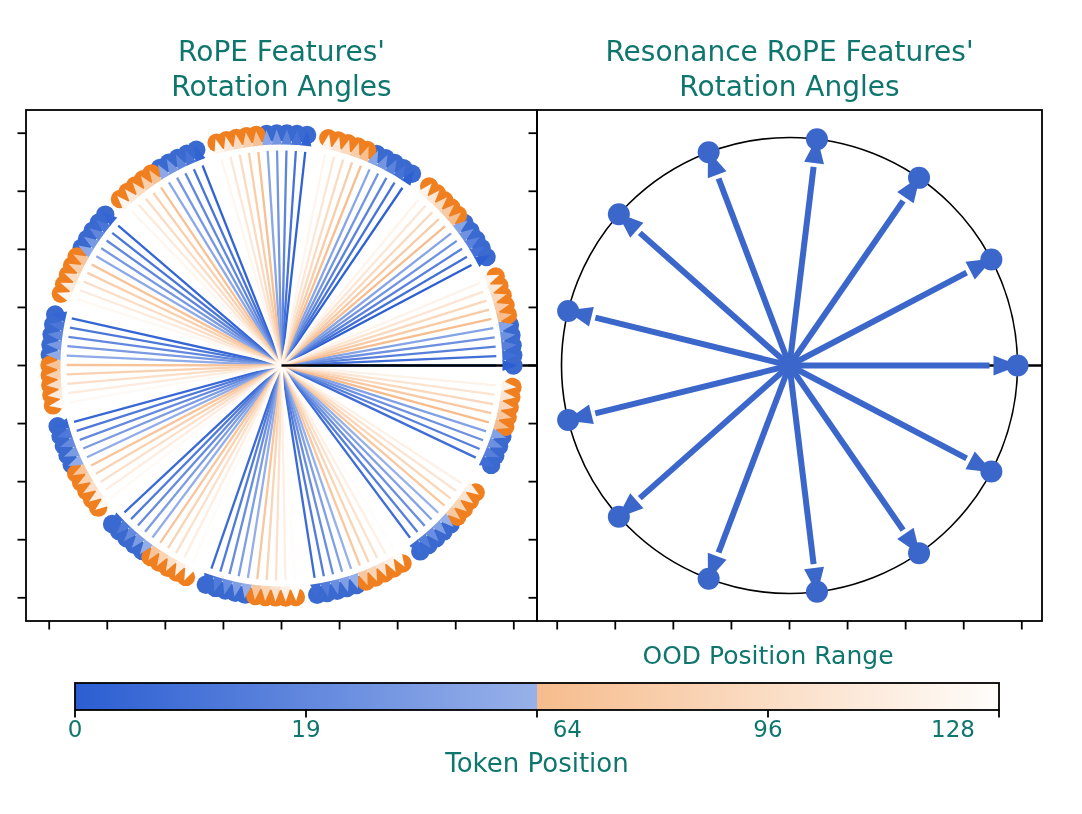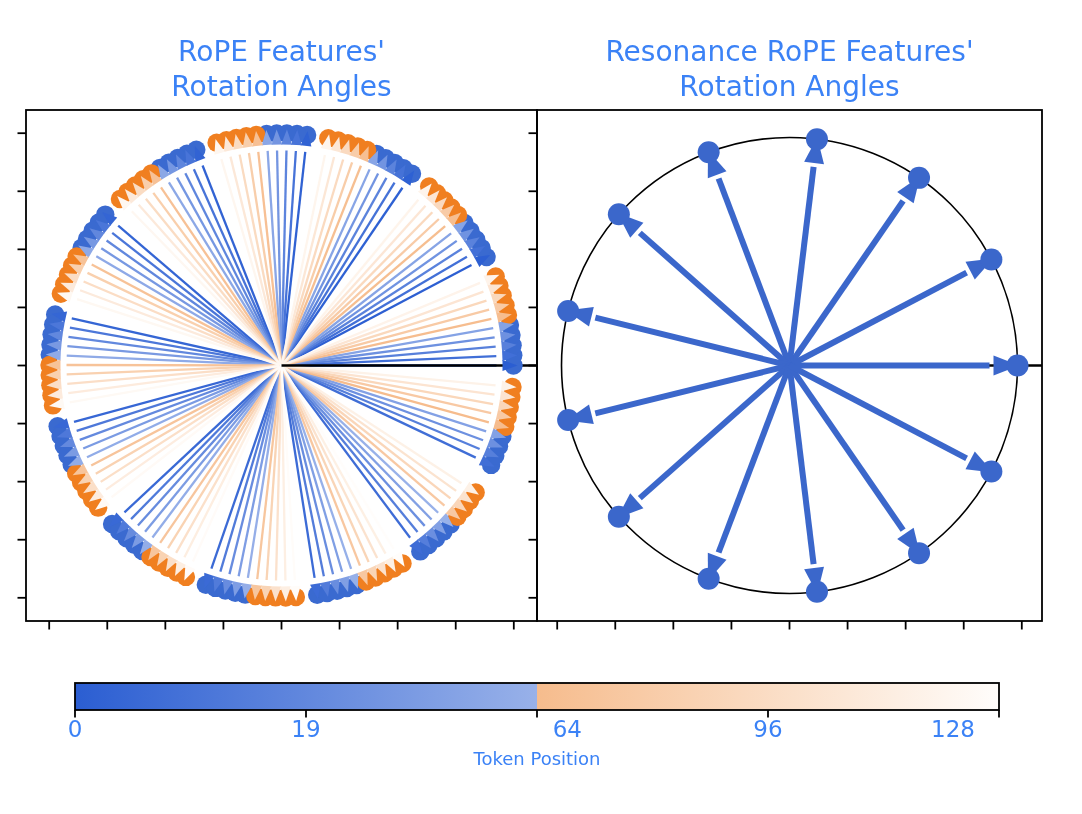--- a/index.html
+++ b/index.html
@@ -4,7 +4,7 @@
 <style>
   html,body{margin:0;padding:0;background:#fff;}
   .fig{position:relative;width:1082px;height:814px;background:#ffffff;overflow:hidden;
-       font-family:"DejaVu Sans","Liberation Sans",sans-serif;color:#3b82f6;}
+       font-family:"DejaVu Sans","Liberation Sans",sans-serif;color:#0f766e;}
   .fig svg{position:absolute;left:0;top:0;}
   .plot-title{position:absolute;top:34px;text-align:center;white-space:pre-line;
               font-size:28px;line-height:35px;font-weight:400;}

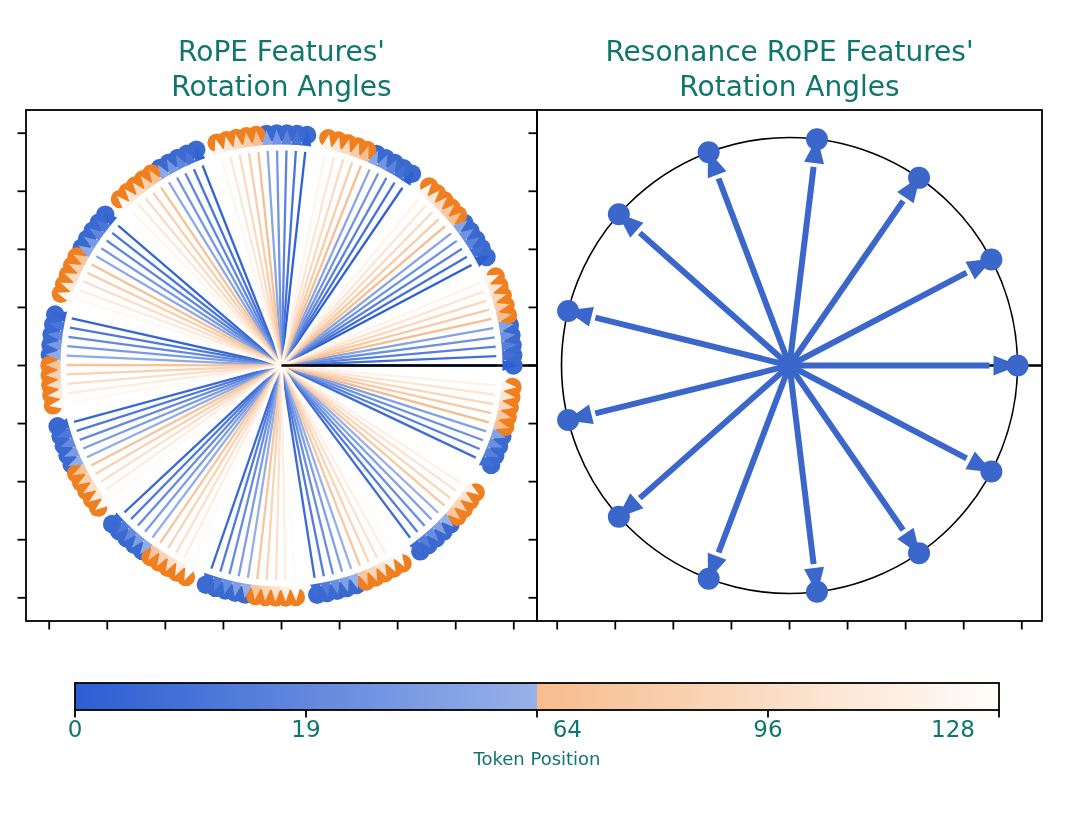--- a/index.html
+++ b/index.html
@@ -520,6 +520,7 @@
   <div class="plot-title" id="right-title">Resonance RoPE Features'
 Rotation Angles</div>
 
+  <div class="range-label" id="ood-label">OOD Position Range</div>
 
   <div id="cb-ticklabels">
       <div class="cb-tick-label" style="left: 30px;">0</div>

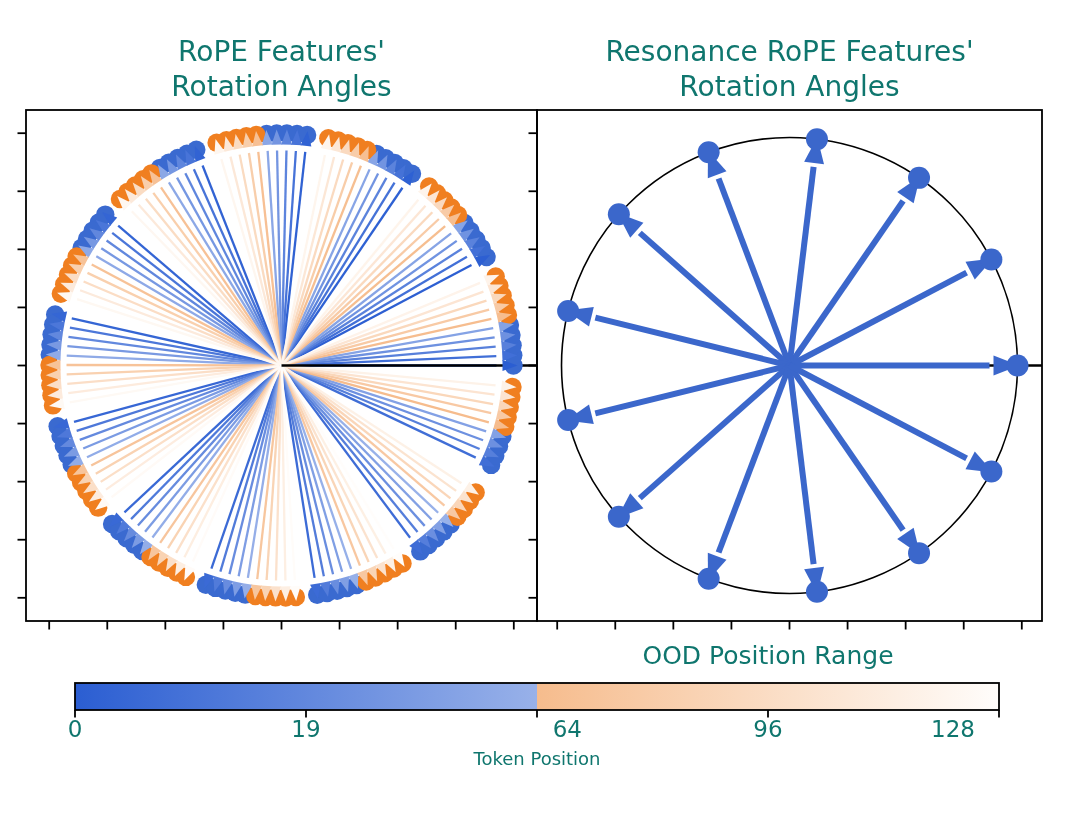--- a/index.html
+++ b/index.html
@@ -14,7 +14,7 @@
   #train-label{left:75px;width:462px;}
   #ood-label{left:537px;width:462px;}
   .cb-tick-label{position:absolute;top:716px;width:90px;text-align:center;font-size:23px;}
-  #axis-label{position:absolute;left:287px;width:500px;top:748px;text-align:center;font-size:18px;}
+  #axis-label{position:absolute;left:287px;width:500px;top:748px;text-align:center;font-size:26px;}
 </style>
 </head>
 <body>

